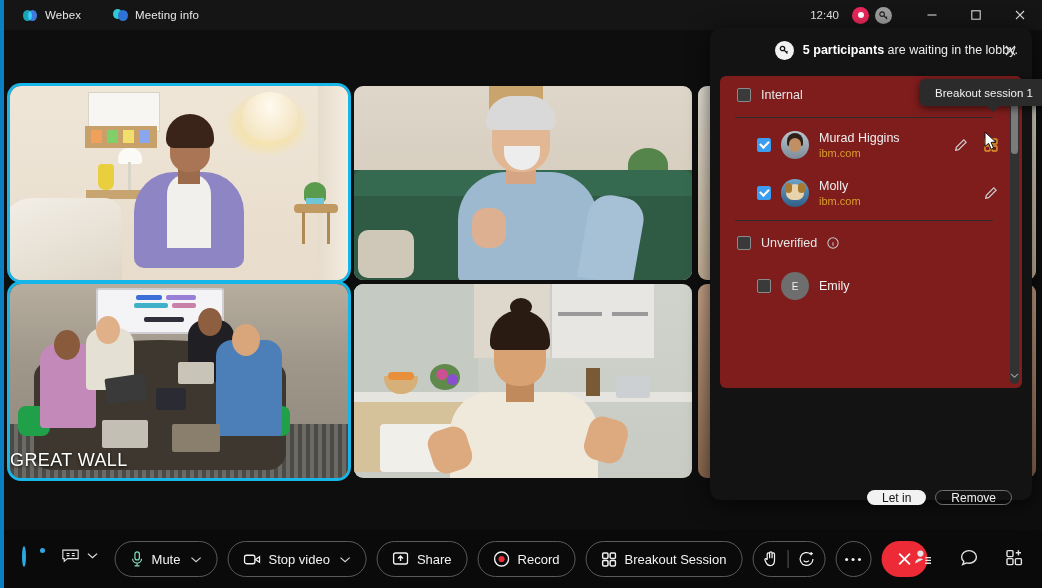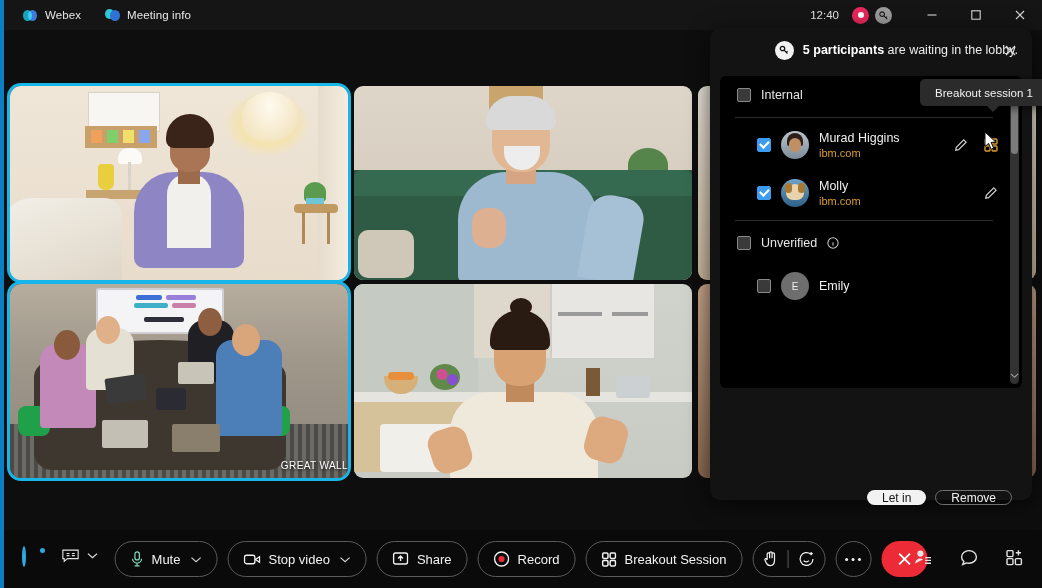--- a/index.html
+++ b/index.html
@@ -22,7 +22,7 @@
     position: absolute; left: 0; top: 0; width: 1042px; height: 30px;
     background: #151515; display: flex; align-items: center; z-index: 40;
   }
-  .tb-left { display: flex; align-items: center; gap: 4px; padding-left: 13px; }
+  .tb-left { display: flex; align-items: center; gap: 12px; padding-left: 13px; }
   .tb-item { display: flex; align-items: center; gap: 7px; padding: 0 10px; height: 30px; }
   .tb-item span.lbl { font-size: 11.5px; color: #e8e8e8; letter-spacing: .1px; }
   .webex-logo { width: 15px; height: 13px; position: relative; }

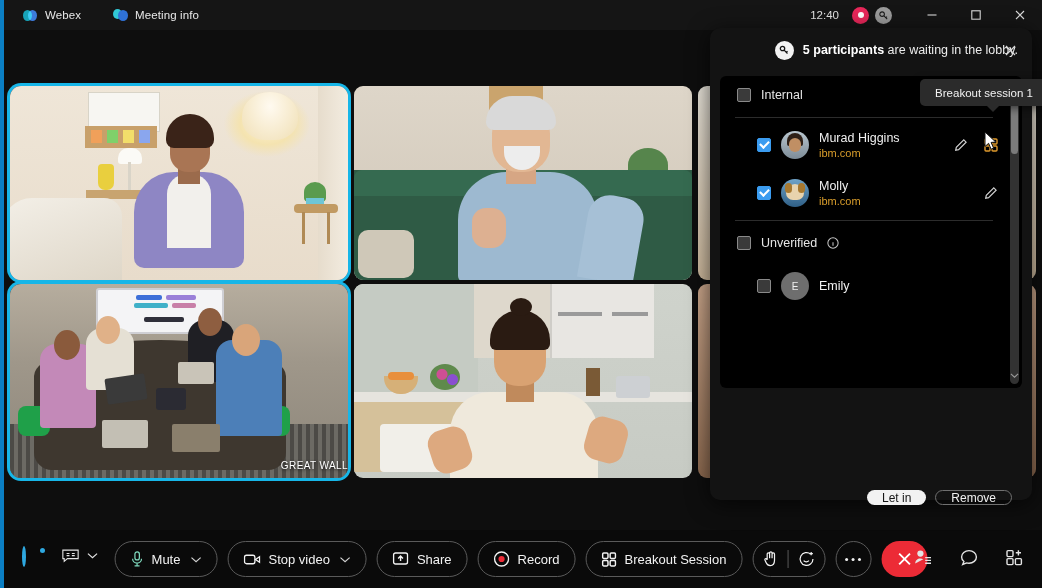--- a/index.html
+++ b/index.html
@@ -193,7 +193,7 @@
 
   .list-wrap {
     position: absolute; left: 10px; top: 48px; width: 302px; height: 312px;
-    background: #000000; border-radius: 6px; overflow: hidden;
+    background: #7f1d1d; border-radius: 6px; overflow: hidden;
   }
   .list-scroll { position: absolute; inset: 0 14px 0 0; overflow: hidden; }
 

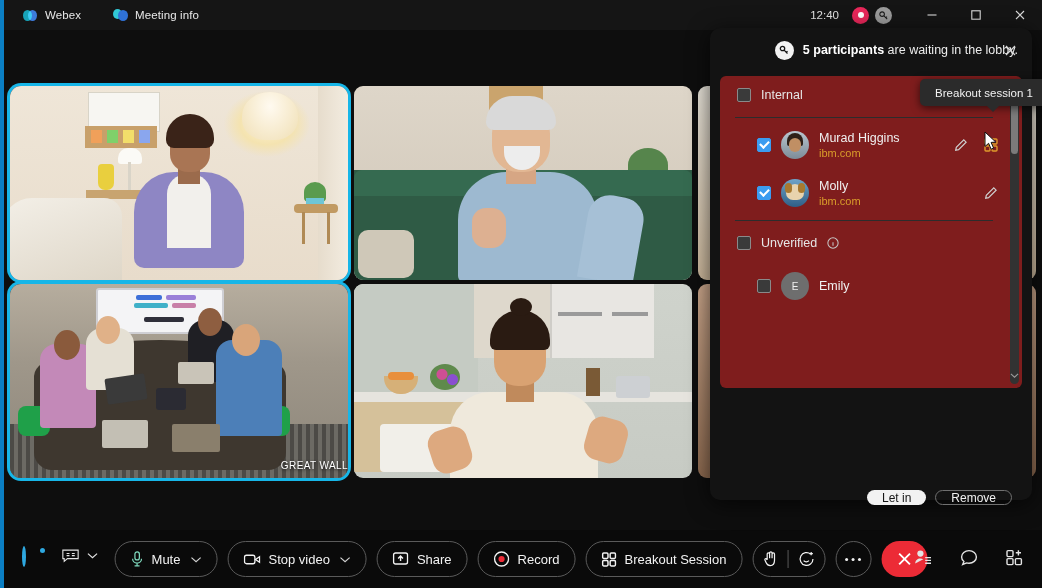--- a/index.html
+++ b/index.html
@@ -65,8 +65,8 @@
   .tile .pic { position: absolute; inset: 0; }
   .tile.active { box-shadow: 0 0 0 3px #17b6e8; border-radius: 11px; }
   .tile .name {
-    position: absolute; left: 0; right: 0; bottom: 7px; text-align: right;
-    color: #fff; font-size: 10px; letter-spacing: .4px;
+    position: absolute; left: 0; right: 0; bottom: 7px; text-align: left;
+    color: #fff; font-size: 18px; letter-spacing: .4px;
     text-shadow: 0 1px 3px rgba(0,0,0,.8);
   }
 

